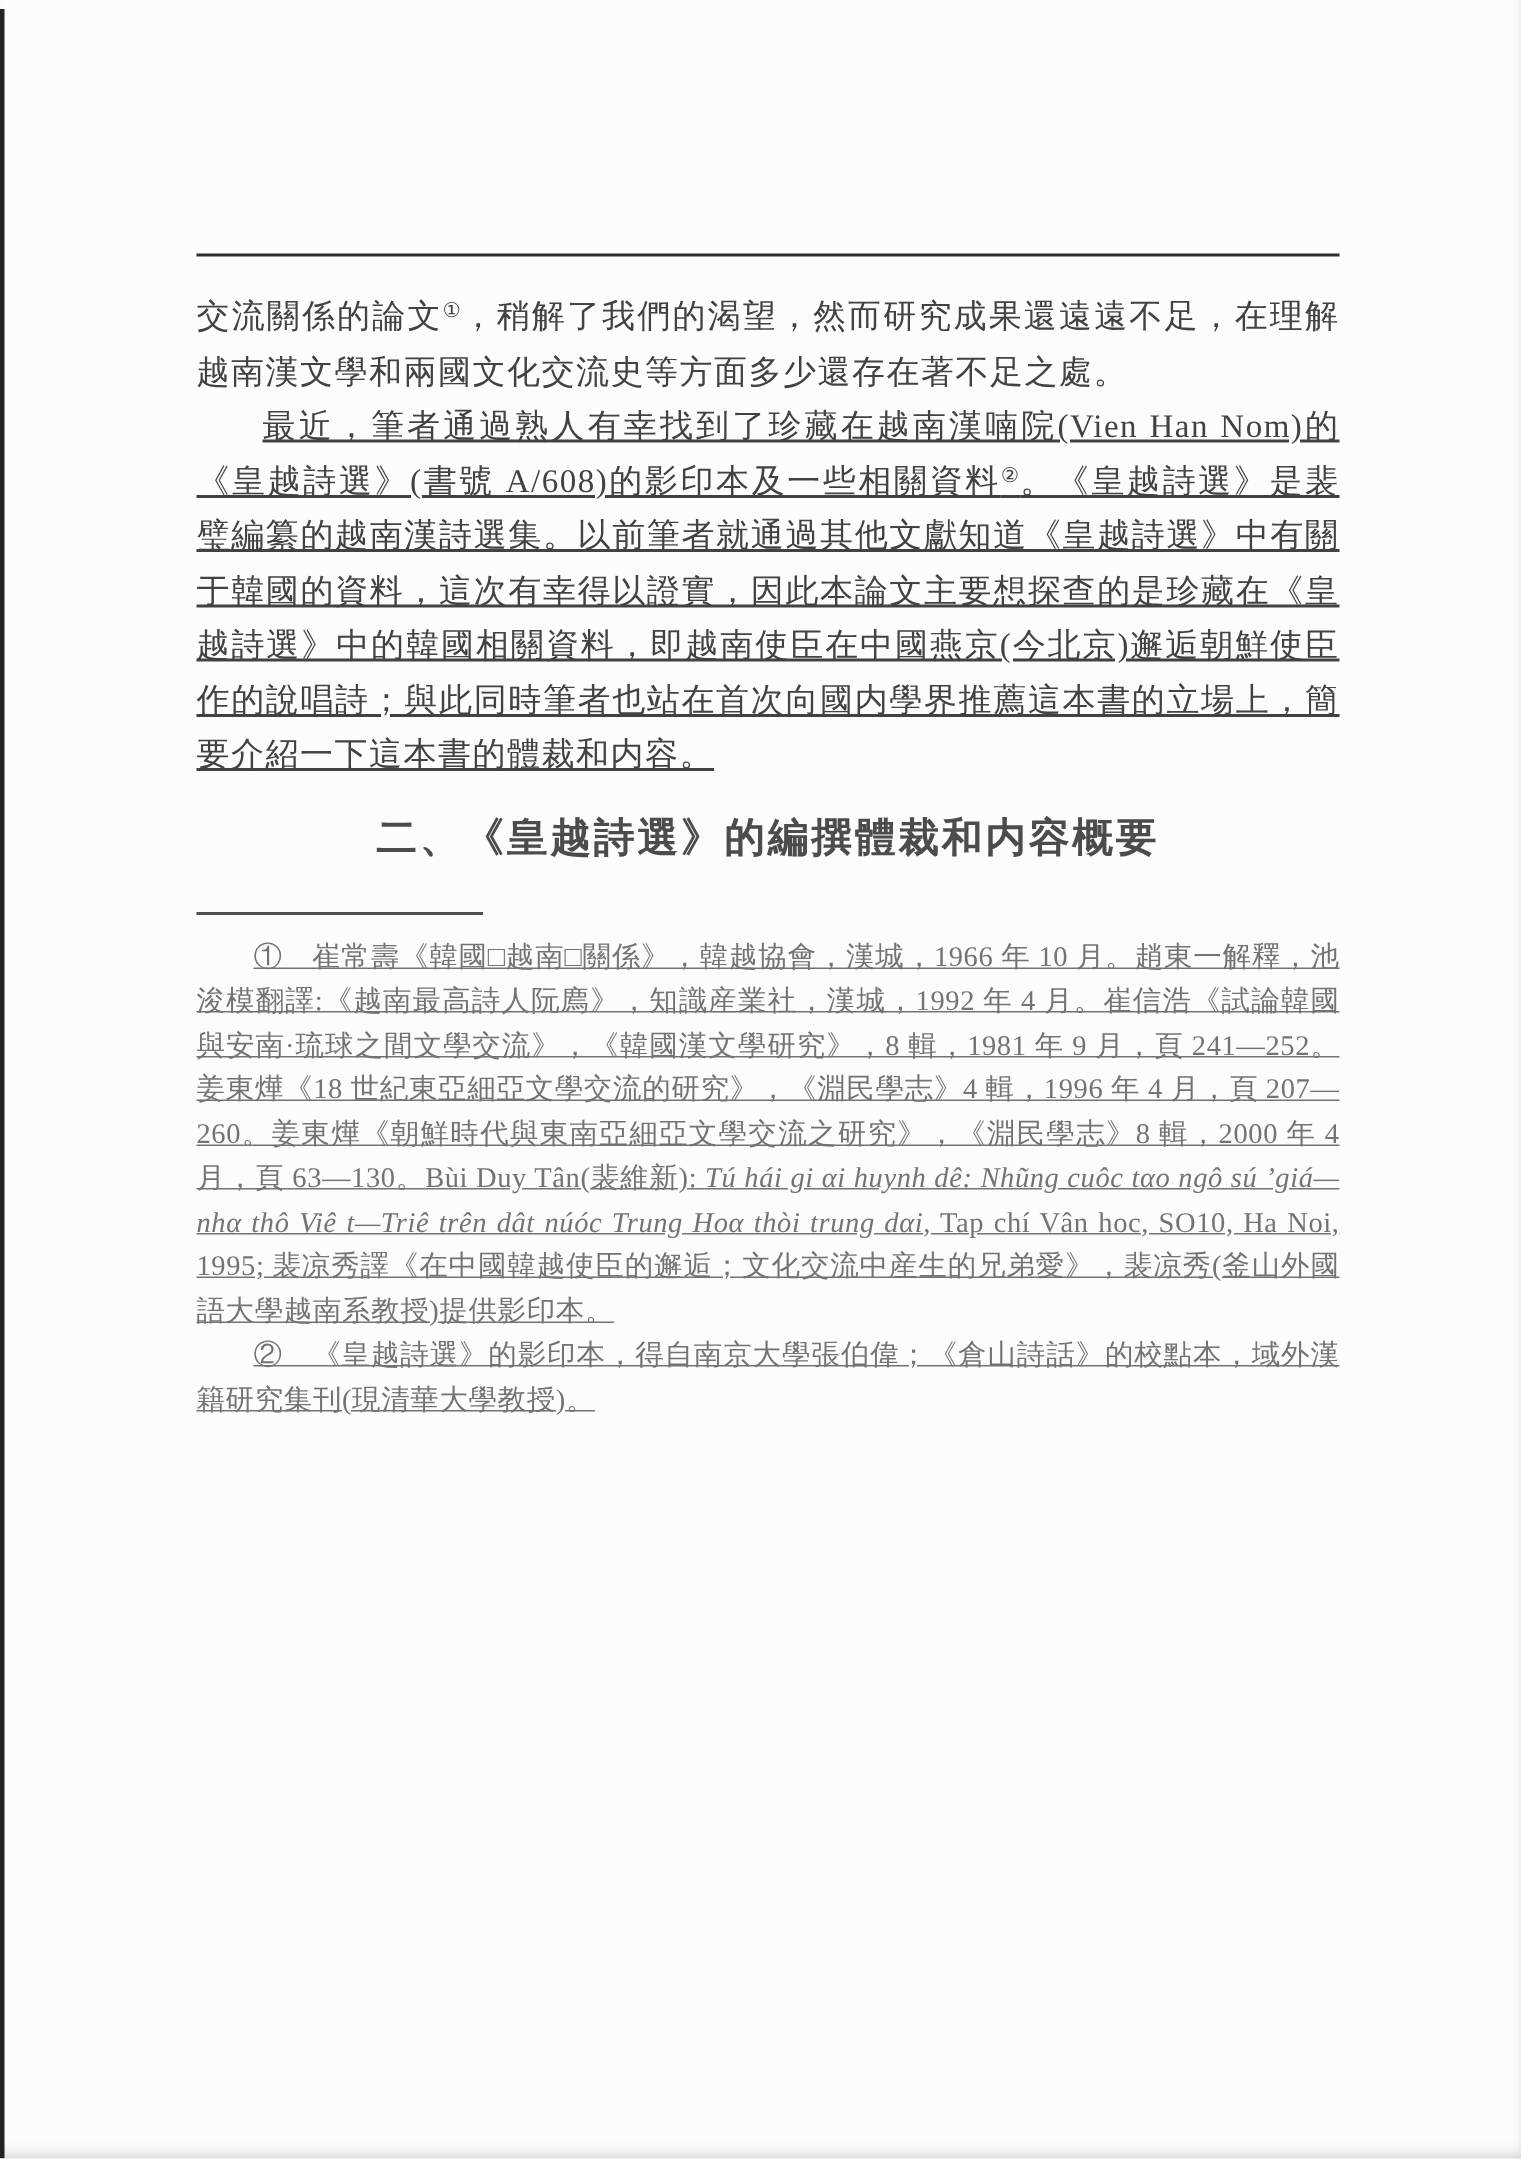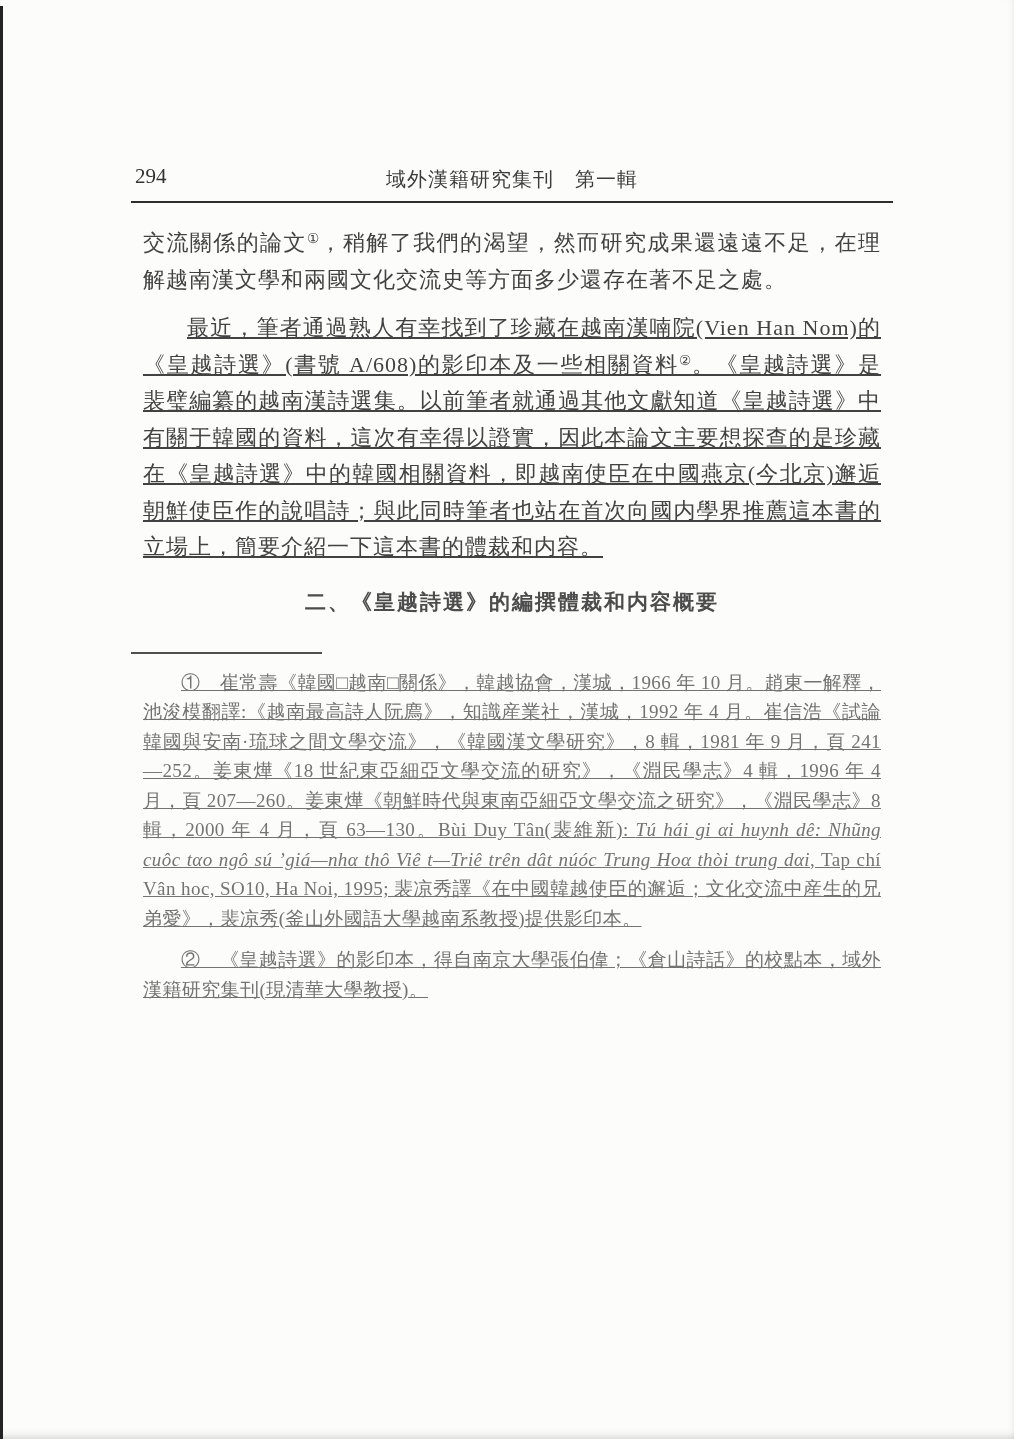--- a/index.html
+++ b/index.html
@@ -60,10 +60,6 @@
   <div class="left-edge"></div>
   <div class="content">
 
-    <header class="page-header">
-      <span class="page-num">294</span>
-      <span class="journal-title">域外漢籍研究集刊　第一輯</span>
-    </header>
     <div class="head-rule"></div>
 
     <main class="body-text">

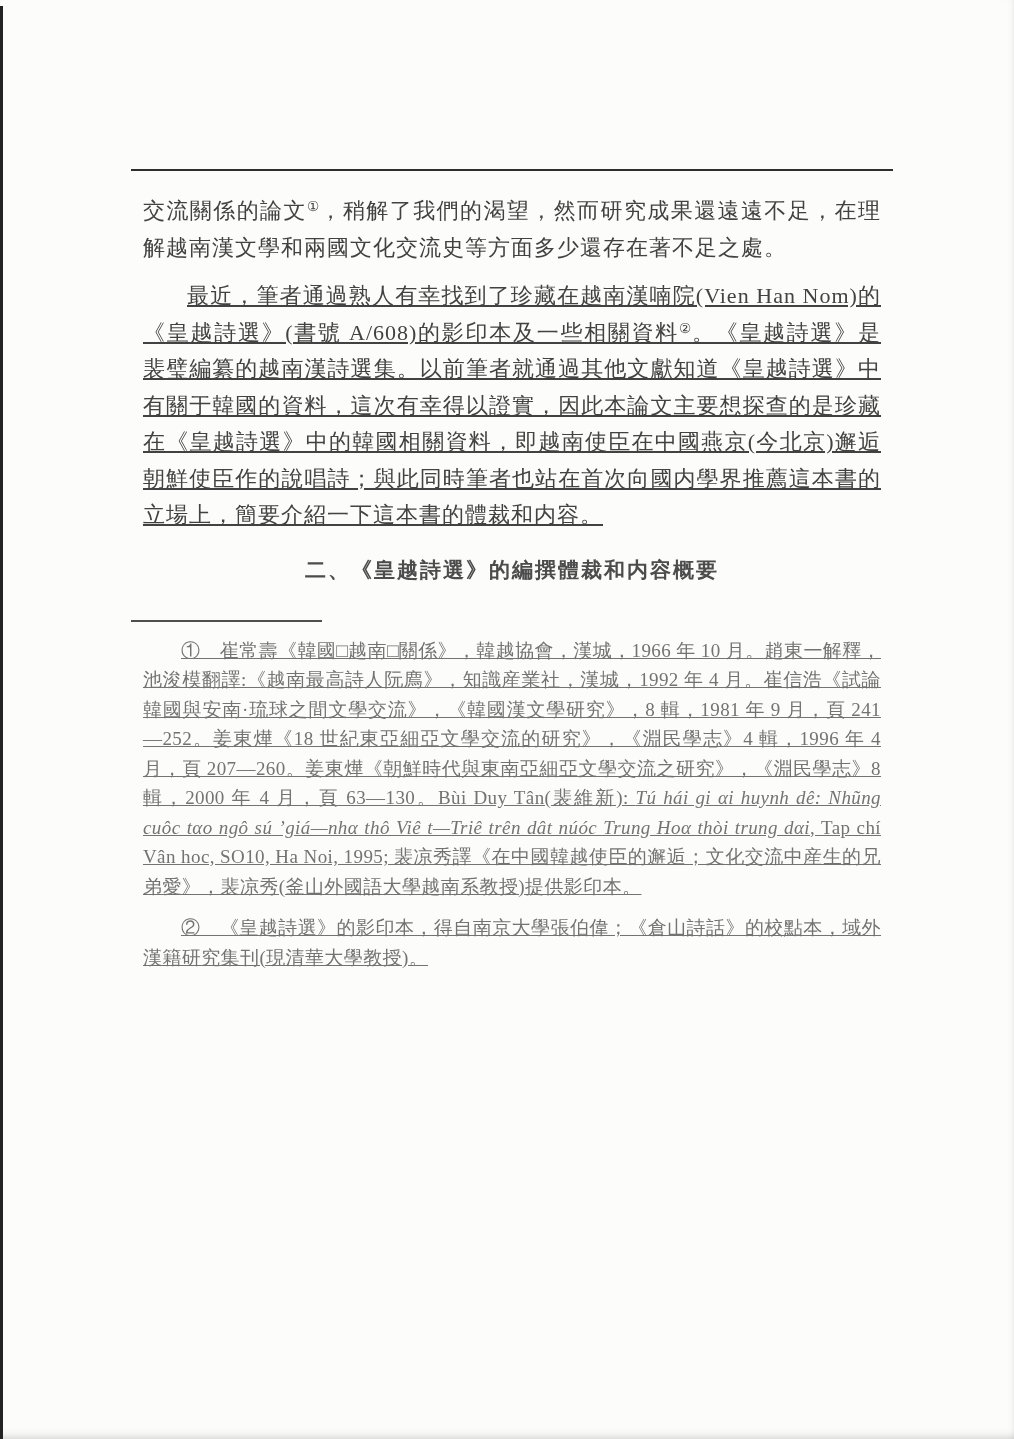--- a/index.html
+++ b/index.html
@@ -31,7 +31,7 @@
   .head-rule { border-bottom:2.5px solid #2e2e2e; margin-top:5px; }
   .body-text { margin-top:22px; }
   .para {
-    margin:12px; font-size:22px; line-height:36.5px;
+    margin:0; font-size:22px; line-height:36.5px;
     text-align:justify; text-justify:inter-ideograph;
     letter-spacing:1px; color:#424242;
   }

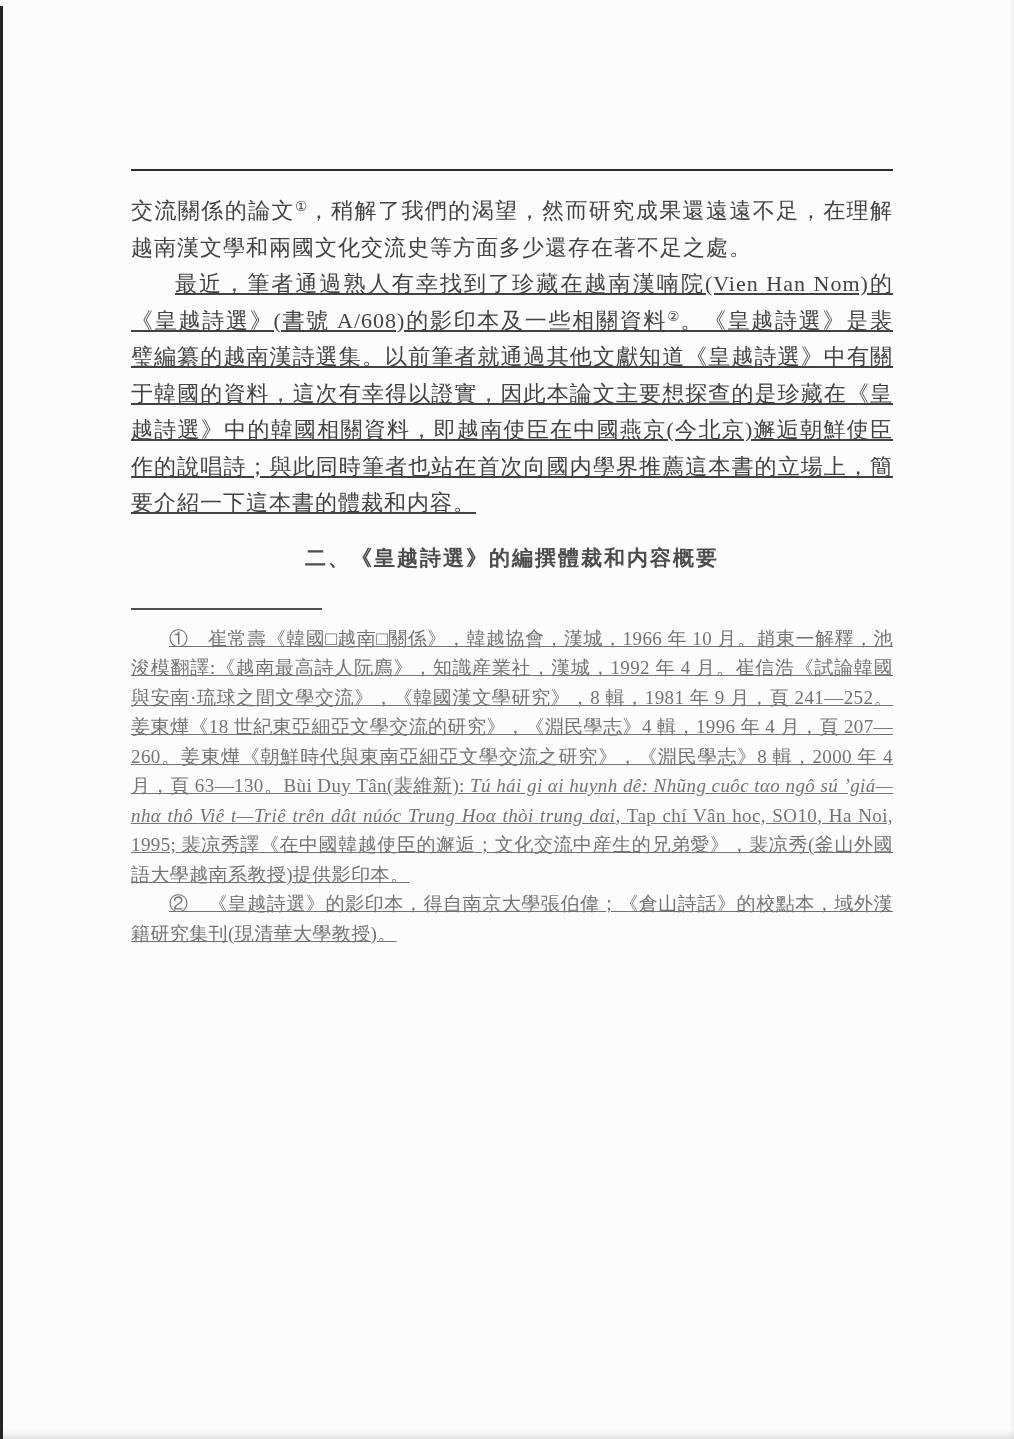--- a/index.html
+++ b/index.html
@@ -41,7 +41,7 @@
     margin:14px 0 28px;
     text-align:center;
     font-family:"Liberation Sans","DejaVu Sans",sans-serif;
-    font-size:21px; font-weight:bold; letter-spacing:2px;
+    font-size:27px; font-weight:bold; letter-spacing:2px;
     line-height:44px; color:#4c4c4c;
   }
   .footnote-rule {

